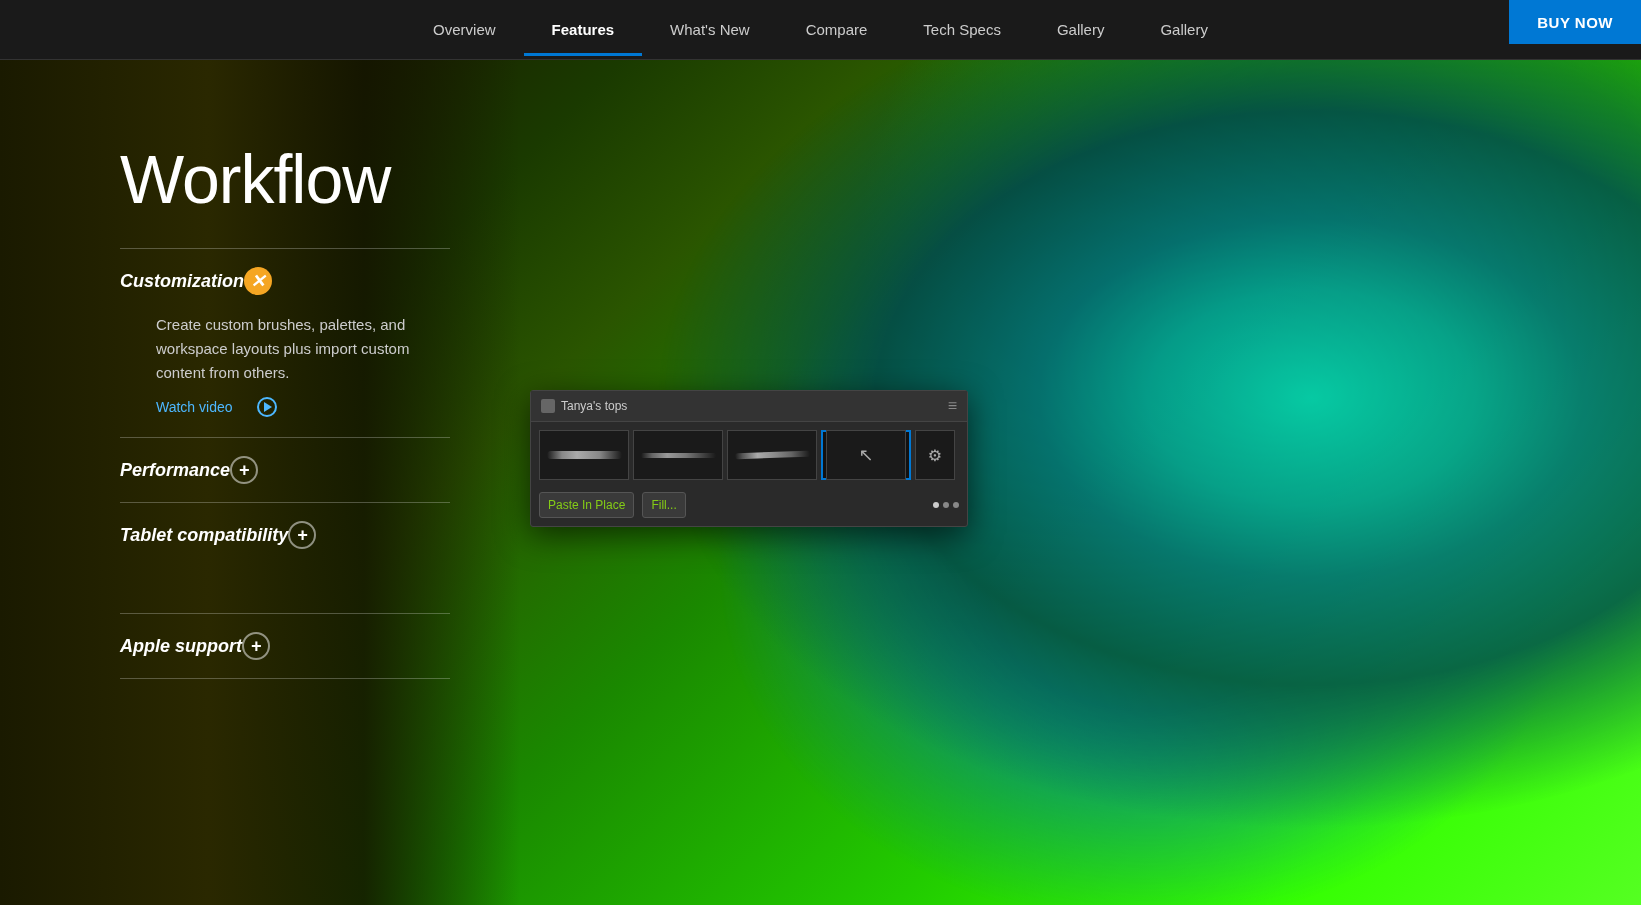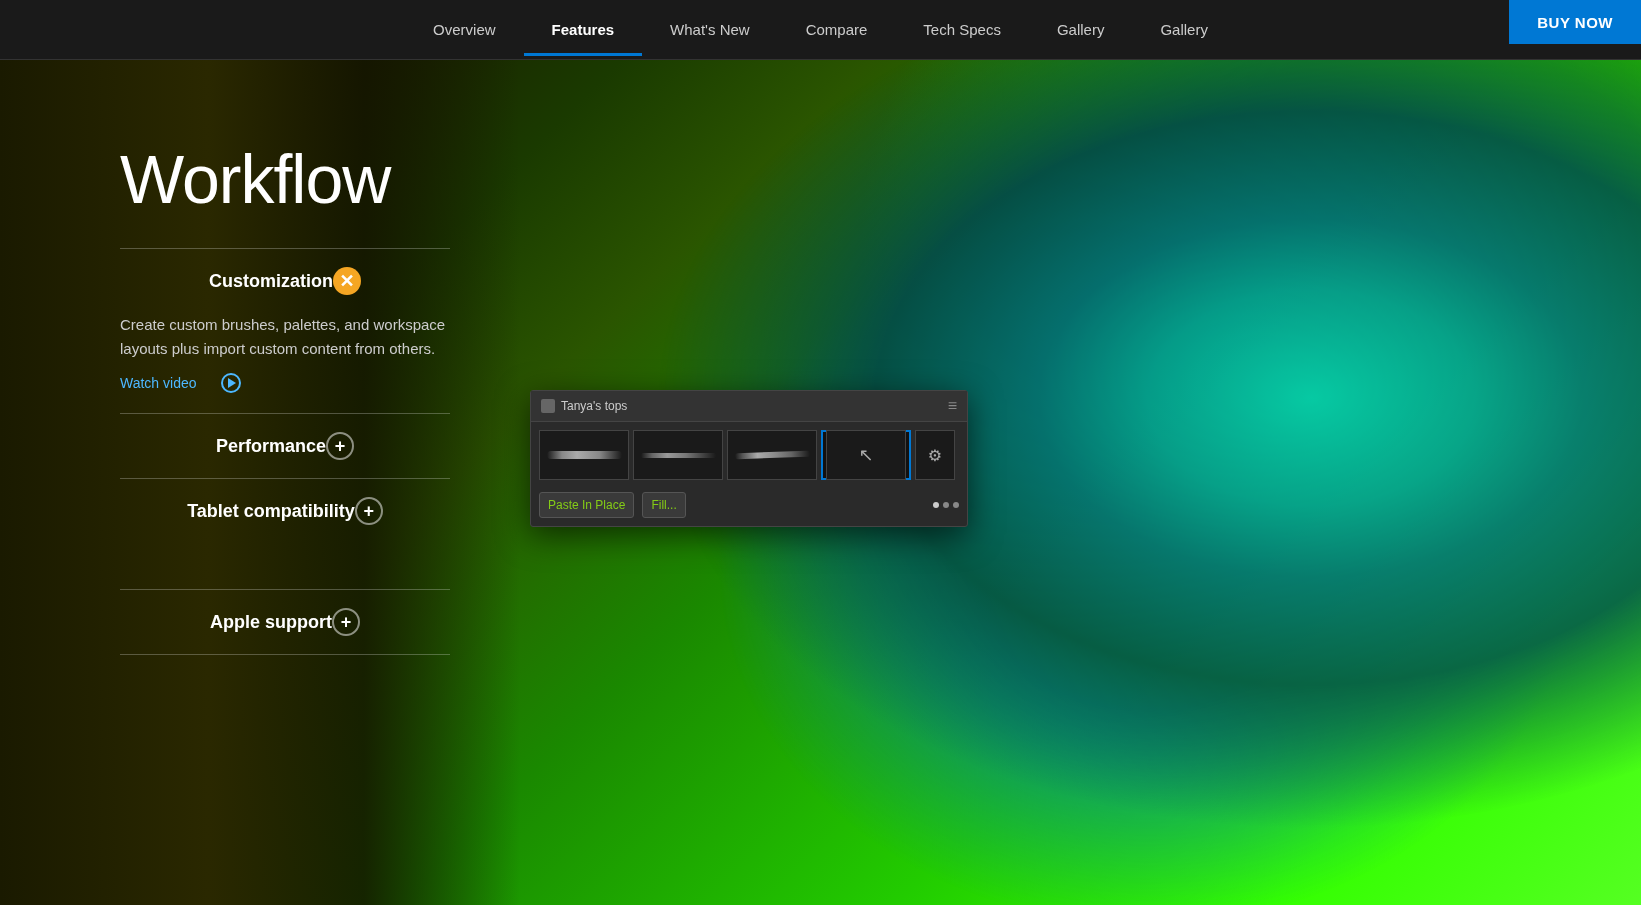--- a/index.html
+++ b/index.html
@@ -69,8 +69,8 @@
     }
     .accordion-item:last-child { border-bottom: 1px solid rgba(255,255,255,0.25); margin-top: 46px; }
     .accordion-header {
-      display: flex; align-items: center; justify-content: center;
-      padding: 18px 0; cursor: pointer;
+      display: flex; align-items: center; justify-content: flex-start;
+      padding: 18px 0; cursor: pointer; font-style: italic;
     }
     .accordion-header-label {
       font-size: 18px; font-weight: 600; color: #fff;

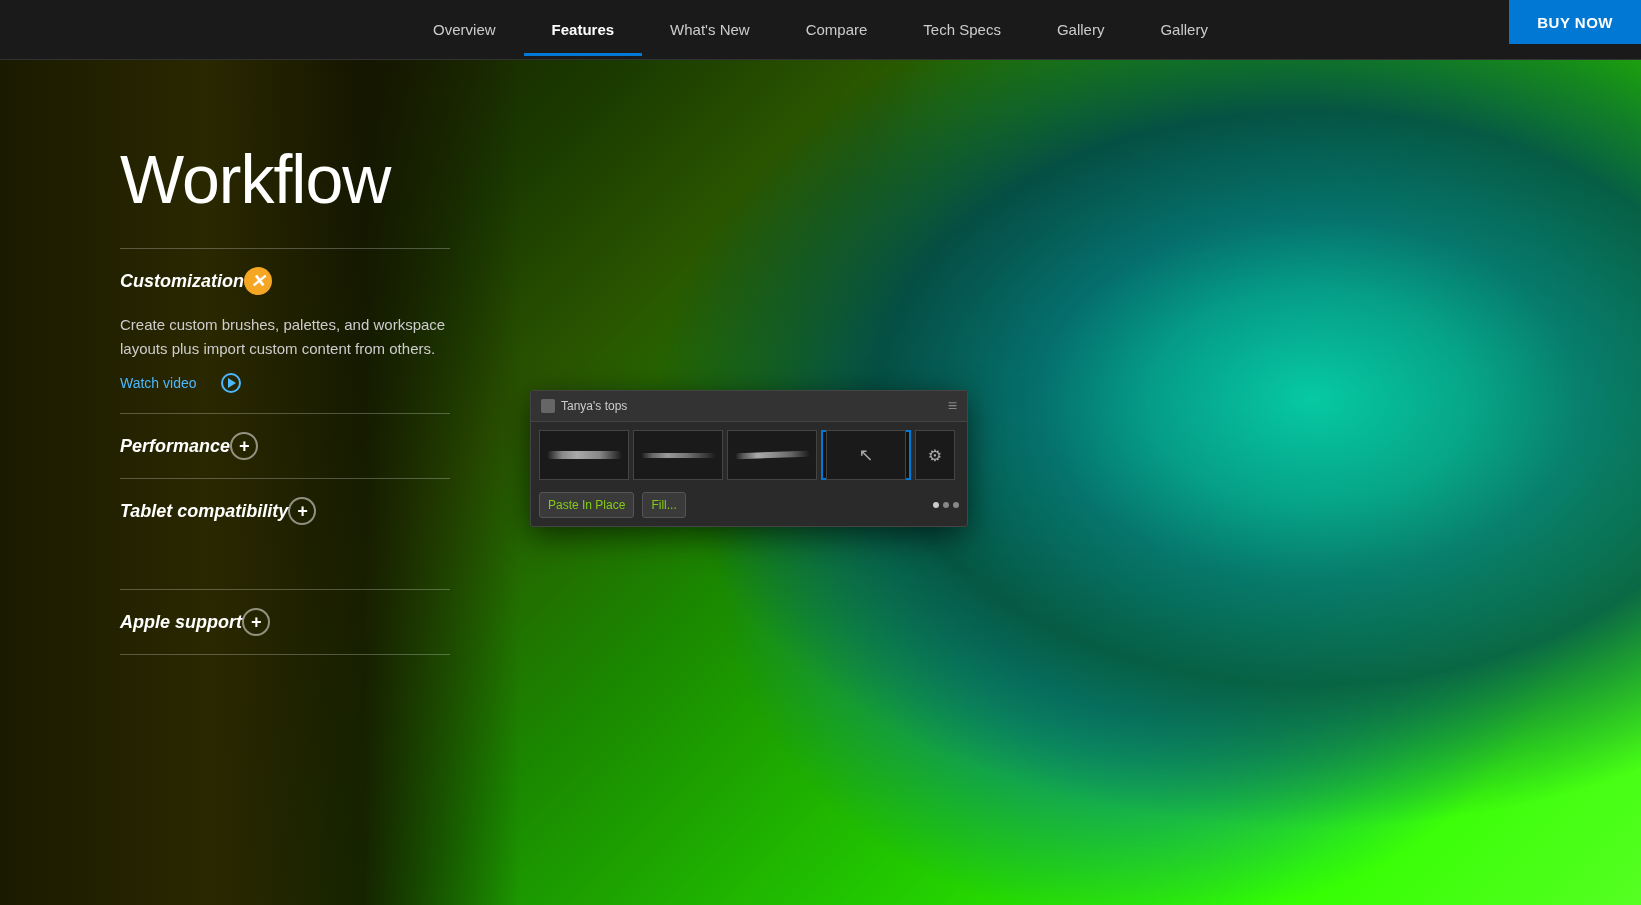--- a/index.html
+++ b/index.html
@@ -83,7 +83,7 @@
     .accordion-icon.close { background: #f5a623; color: #fff; }
     .accordion-icon.open { border: 2px solid rgba(255,255,255,0.5); color: #fff; }
 
-    .accordion-body { padding: 0 0 20px 0; }
+    .accordion-body { padding: 0 0 20px 0; margin-left: 36px; }
     .accordion-body p {
       font-size: 15px; color: #ccc; line-height: 1.6; margin-bottom: 12px;
     }

